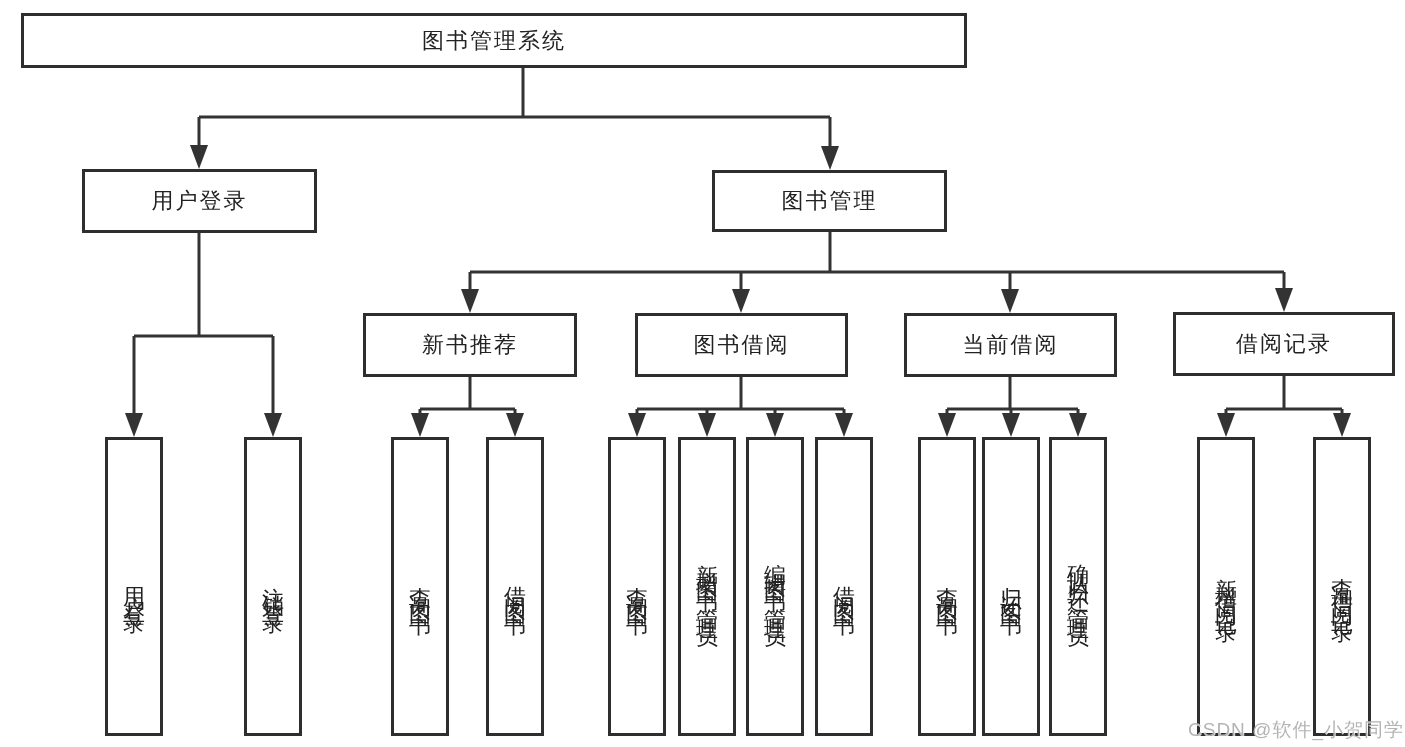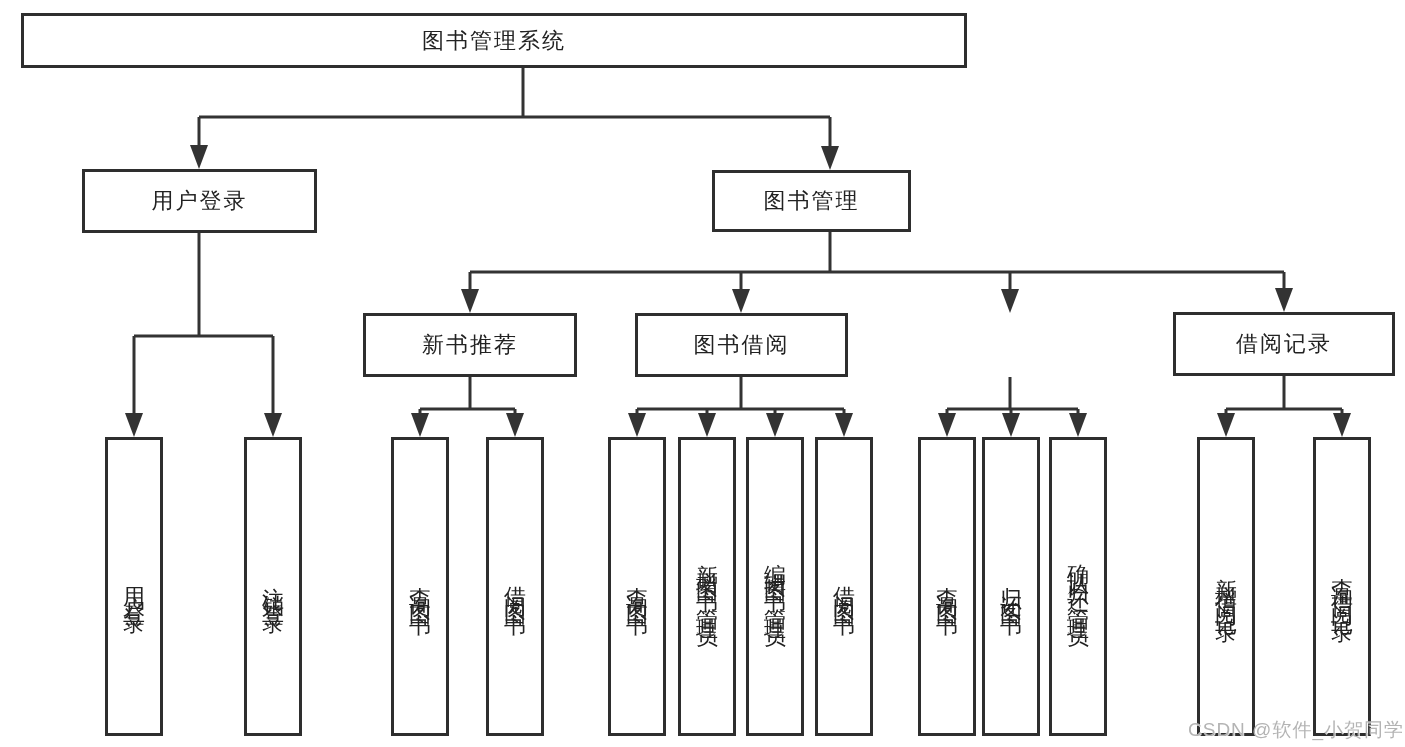--- a/index.html
+++ b/index.html
@@ -117,7 +117,7 @@
   <div class="box" style="left:21px;top:13px;width:946px;height:55px">图书管理系统</div>
 
   <div class="box" style="left:82px;top:169px;width:235px;height:64px">用户登录</div>
-  <div class="box" style="left:712px;top:170px;width:199px;height:62px">图书管理</div>
+  <div class="box" style="left:712px;top:170px;width:235px;height:62px">图书管理</div>
 
   <div class="box" style="left:363px;top:313px;width:214px;height:64px">新书推荐</div>
   <div class="box" style="left:635px;top:313px;width:213px;height:64px">图书借阅</div>

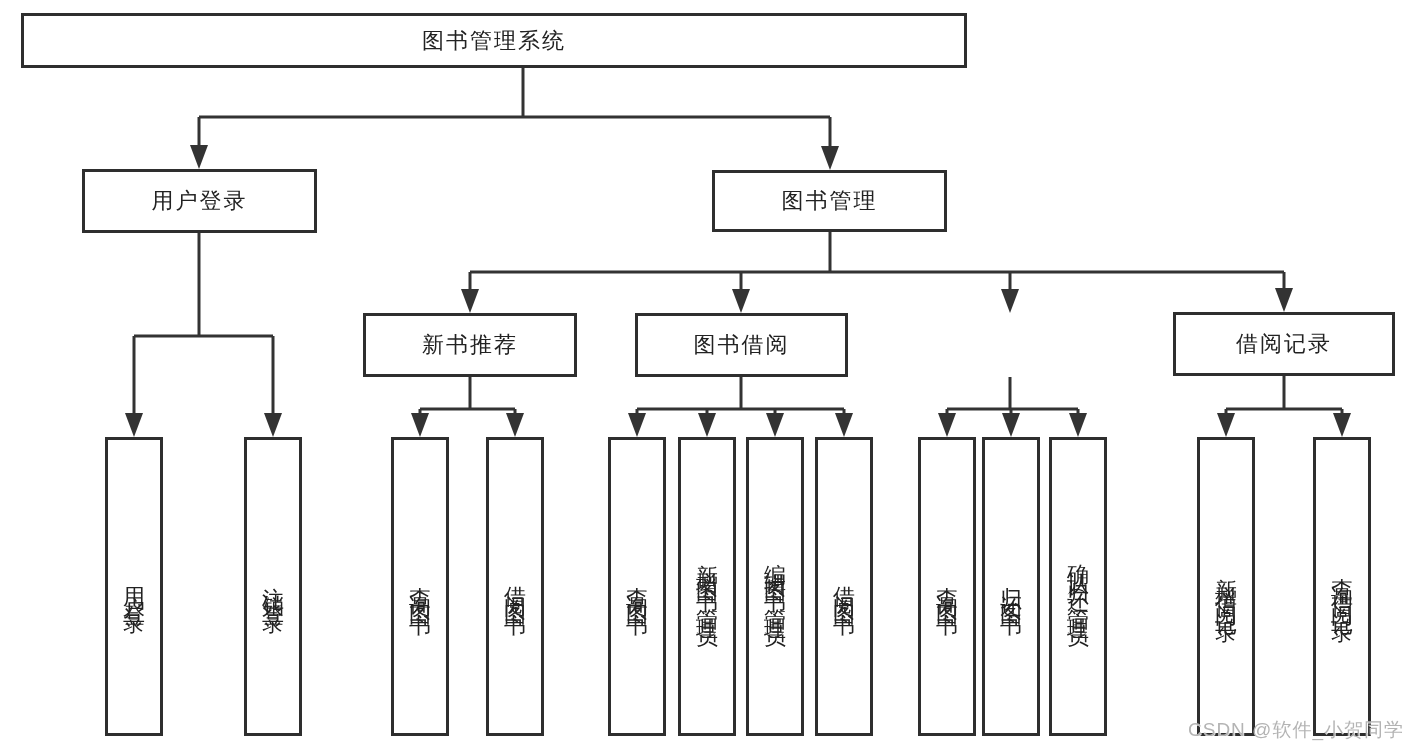--- a/index.html
+++ b/index.html
@@ -121,6 +121,7 @@
 
   <div class="box" style="left:363px;top:313px;width:214px;height:64px">新书推荐</div>
   <div class="box" style="left:635px;top:313px;width:213px;height:64px">图书借阅</div>
+  <div class="box" style="left:904px;top:313px;width:213px;height:64px">当前借阅</div>
   <div class="box" style="left:1173px;top:312px;width:222px;height:64px">借阅记录</div>
 
   <div class="vbox" style="left:105px">

